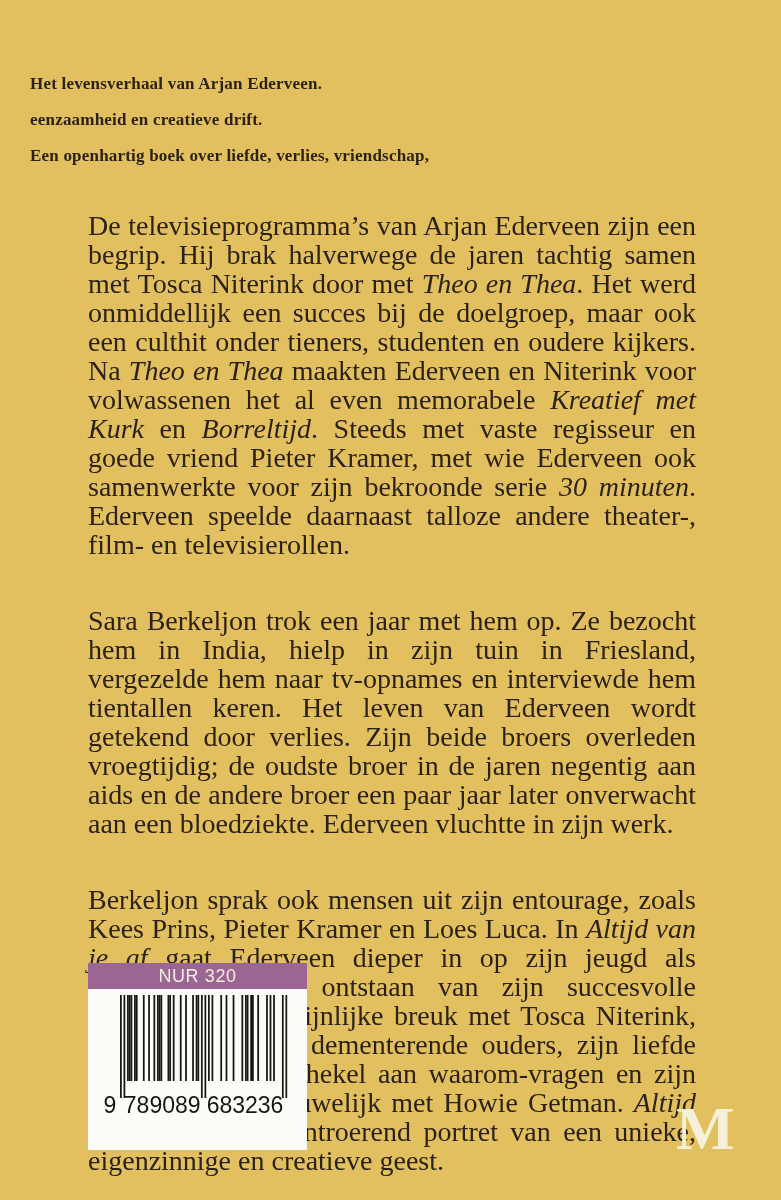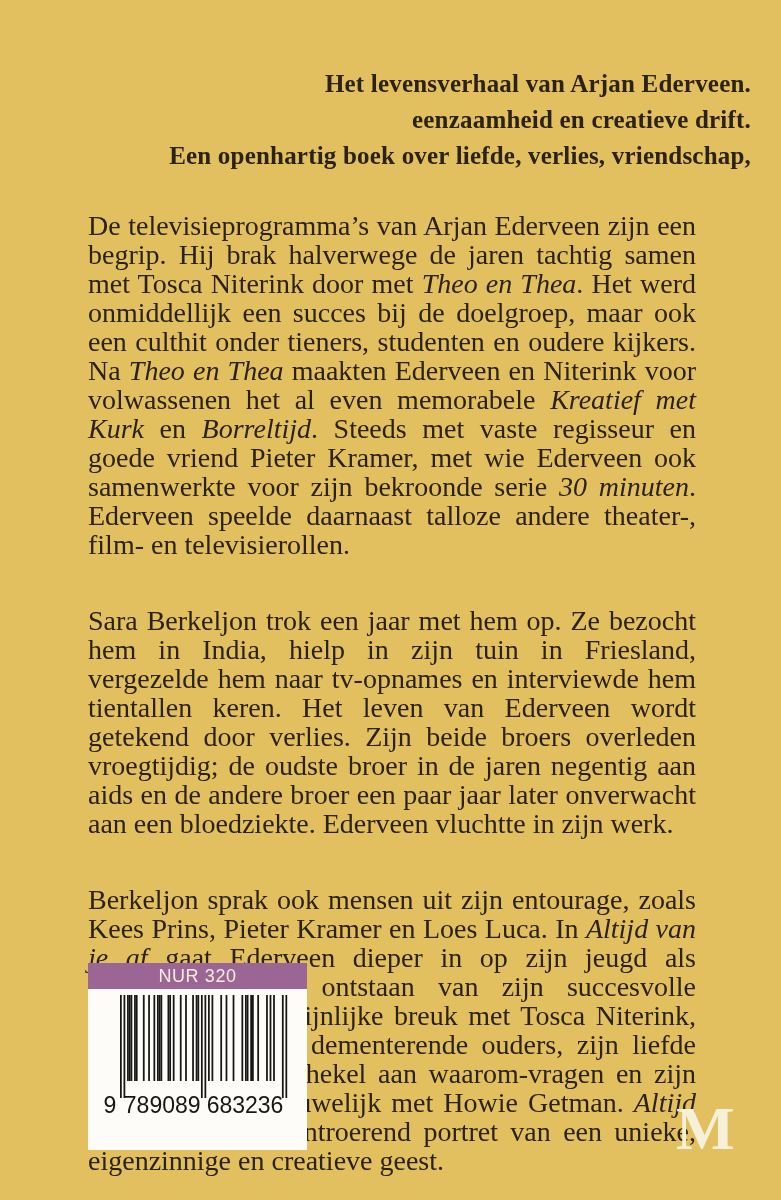--- a/index.html
+++ b/index.html
@@ -16,8 +16,8 @@
   .tagline {
     position: absolute;
     top: 66px; left: 30px; right: 30px;
-    text-align: right;
-    font-size: 25px;
+    text-align: left;
+    font-size: 17px;
     font-weight: 700;
     line-height: 36px;
     letter-spacing: 0.2px;

